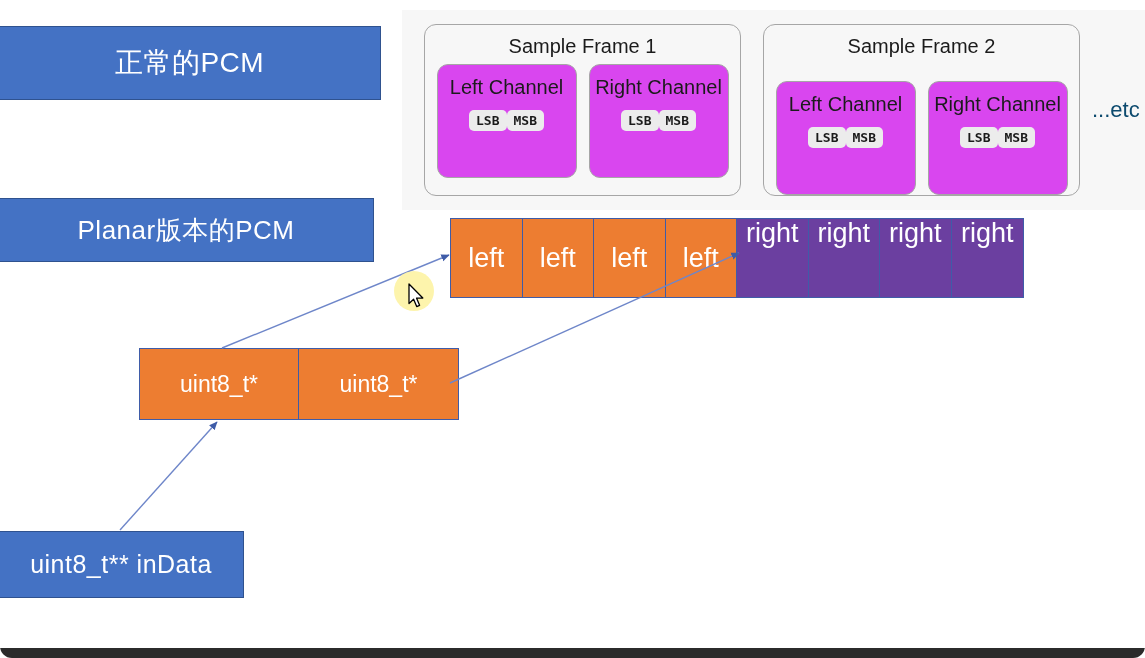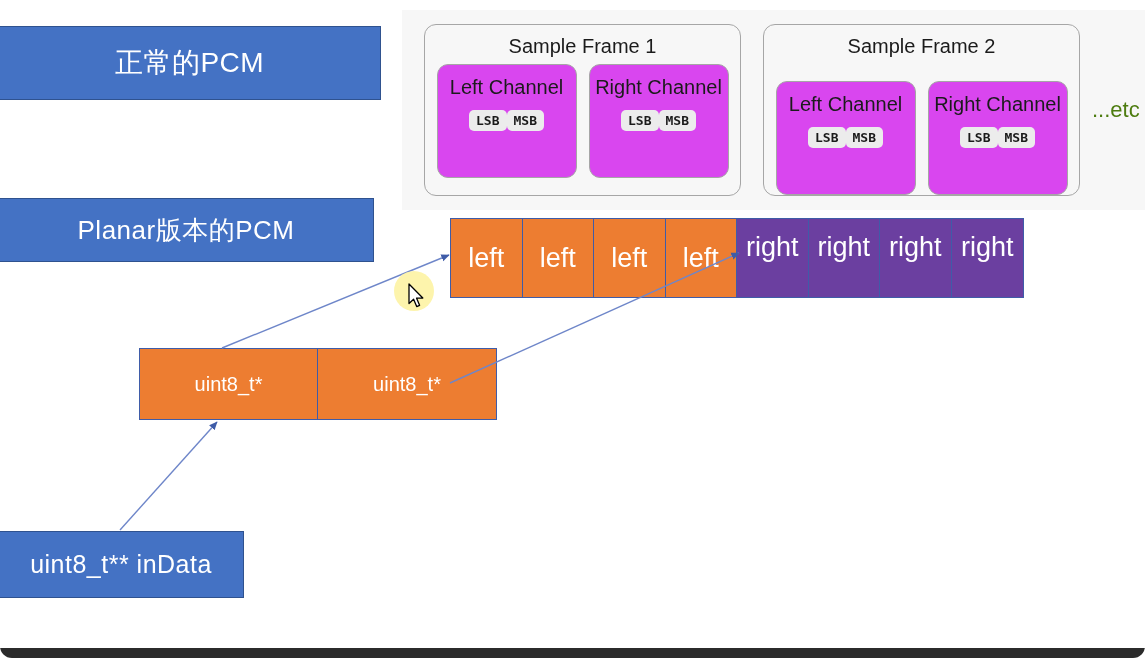--- a/index.html
+++ b/index.html
@@ -125,7 +125,7 @@
   }
   #etc-label {
     font-size: 22px;
-    color: #4d7c0f;
+    color: #0c4a6e;
     margin-left: 12px;
     white-space: nowrap;
   }

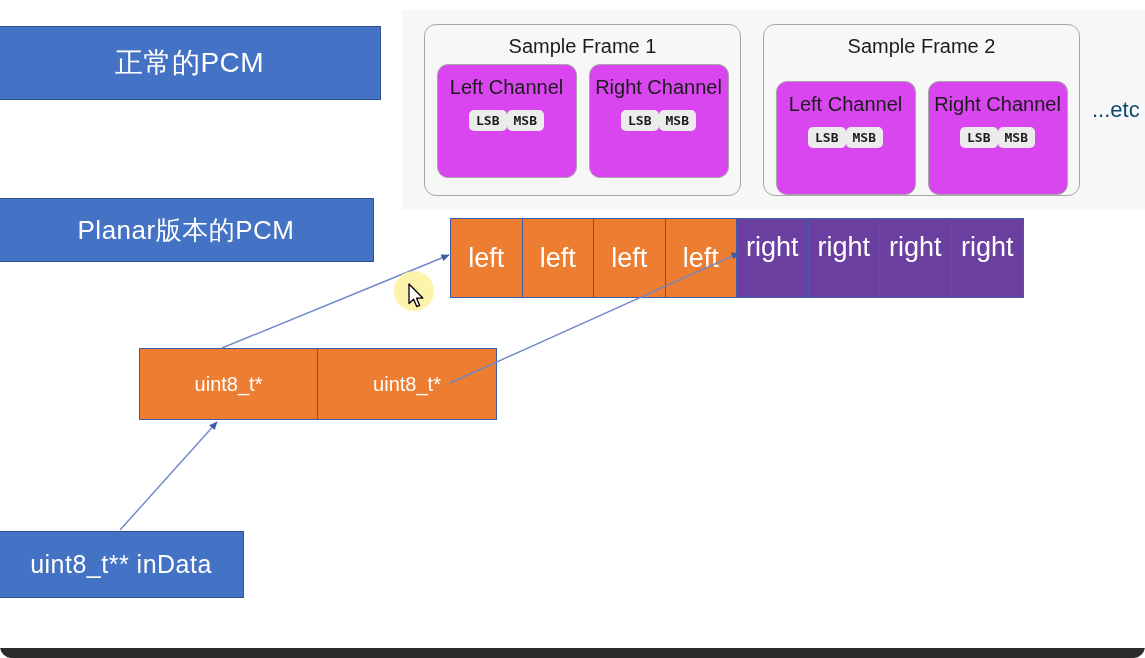--- a/index.html
+++ b/index.html
@@ -156,7 +156,7 @@
   }
   .strip-cell:last-child { border-right: none; }
   .strip-cell.left  { background: #ED7D31; }
-  .strip-cell.right { background: #6B3FA0; align-items: flex-start; padding-top: 14px; }
+  .strip-cell.right { background: #6B3FA0; align-items: flex-start; padding-top: 0; }
 
   
   #pointer-row {

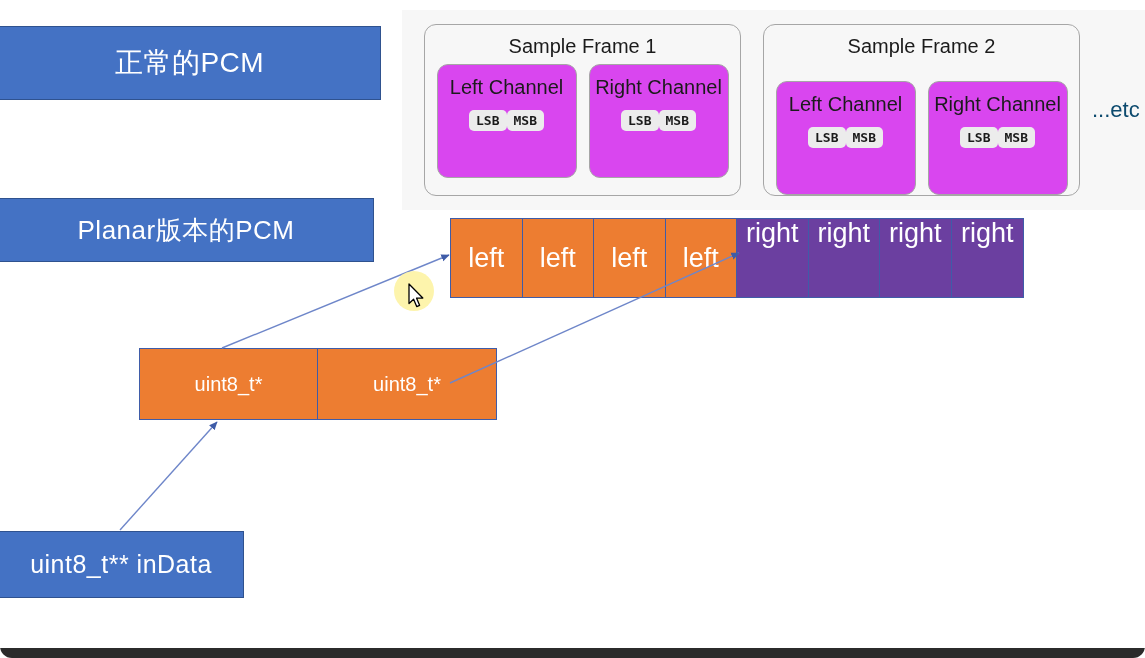--- a/index.html
+++ b/index.html
@@ -169,12 +169,12 @@
     border: 1.5px solid #3F5CA8;
   }
   .pointer-cell {
-    width: 178px;
+    width: 159px;
     box-sizing: border-box;
     background: #ED7D31;
     border-right: 1.5px solid #3F5CA8;
     color: #ffffff;
-    font-size: 20px;
+    font-size: 23px;
     display: flex;
     align-items: center;
     justify-content: center;

